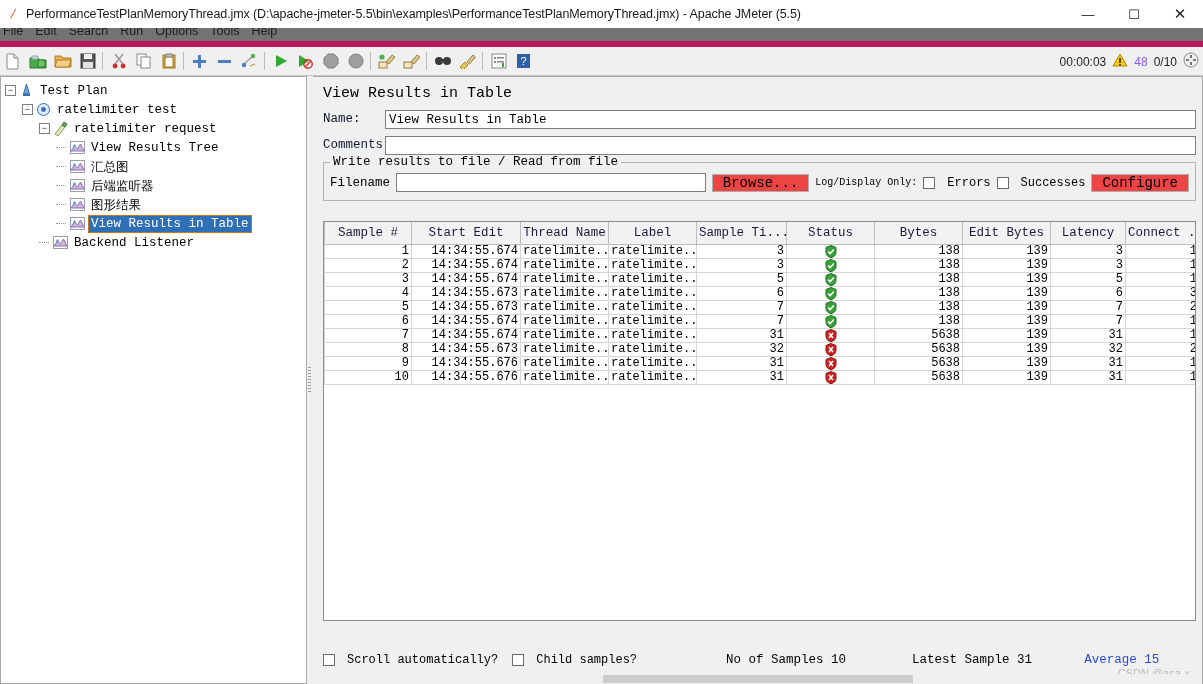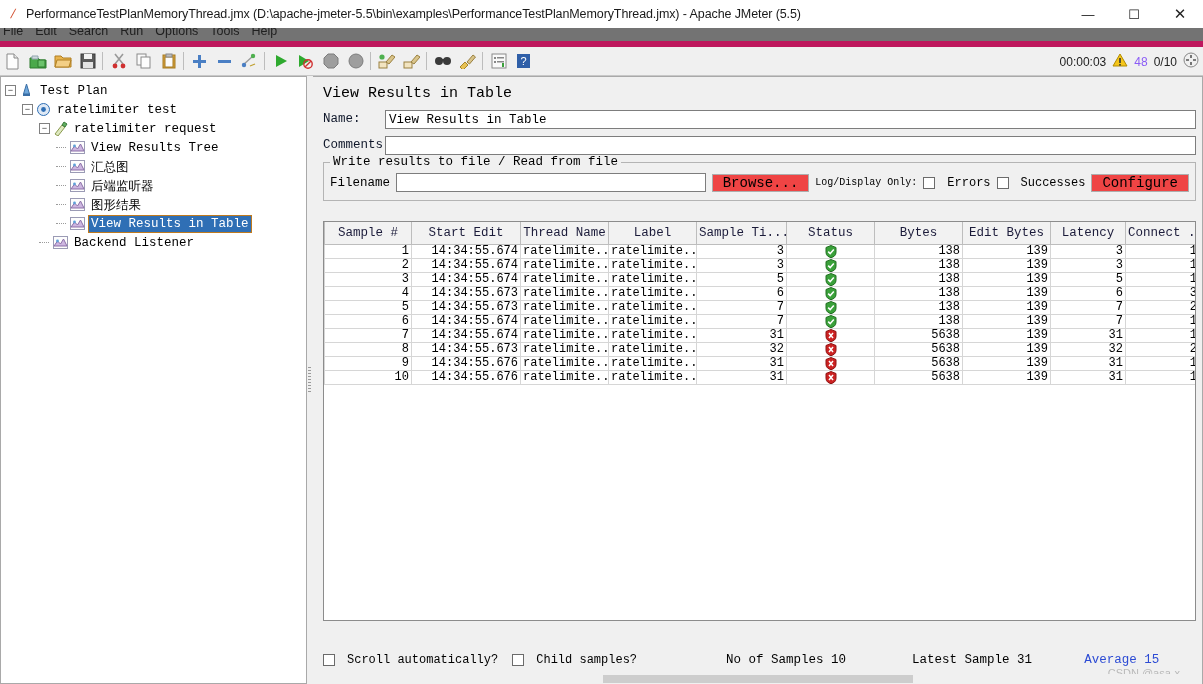--- a/index.html
+++ b/index.html
@@ -164,7 +164,7 @@
   .bb-dev { color: #e02020; }
   .watermark {
     font-family: "Liberation Sans", sans-serif; font-size: 11px; color: #b9b9b9;
-    position: absolute; right: 22px; bottom: 4px;
+    position: absolute; right: 12px; bottom: 4px;
   }
   .hscroll {
     position: absolute; left: 0; right: 0; bottom: -1px; height: 10px; background: #f0f0f0;

